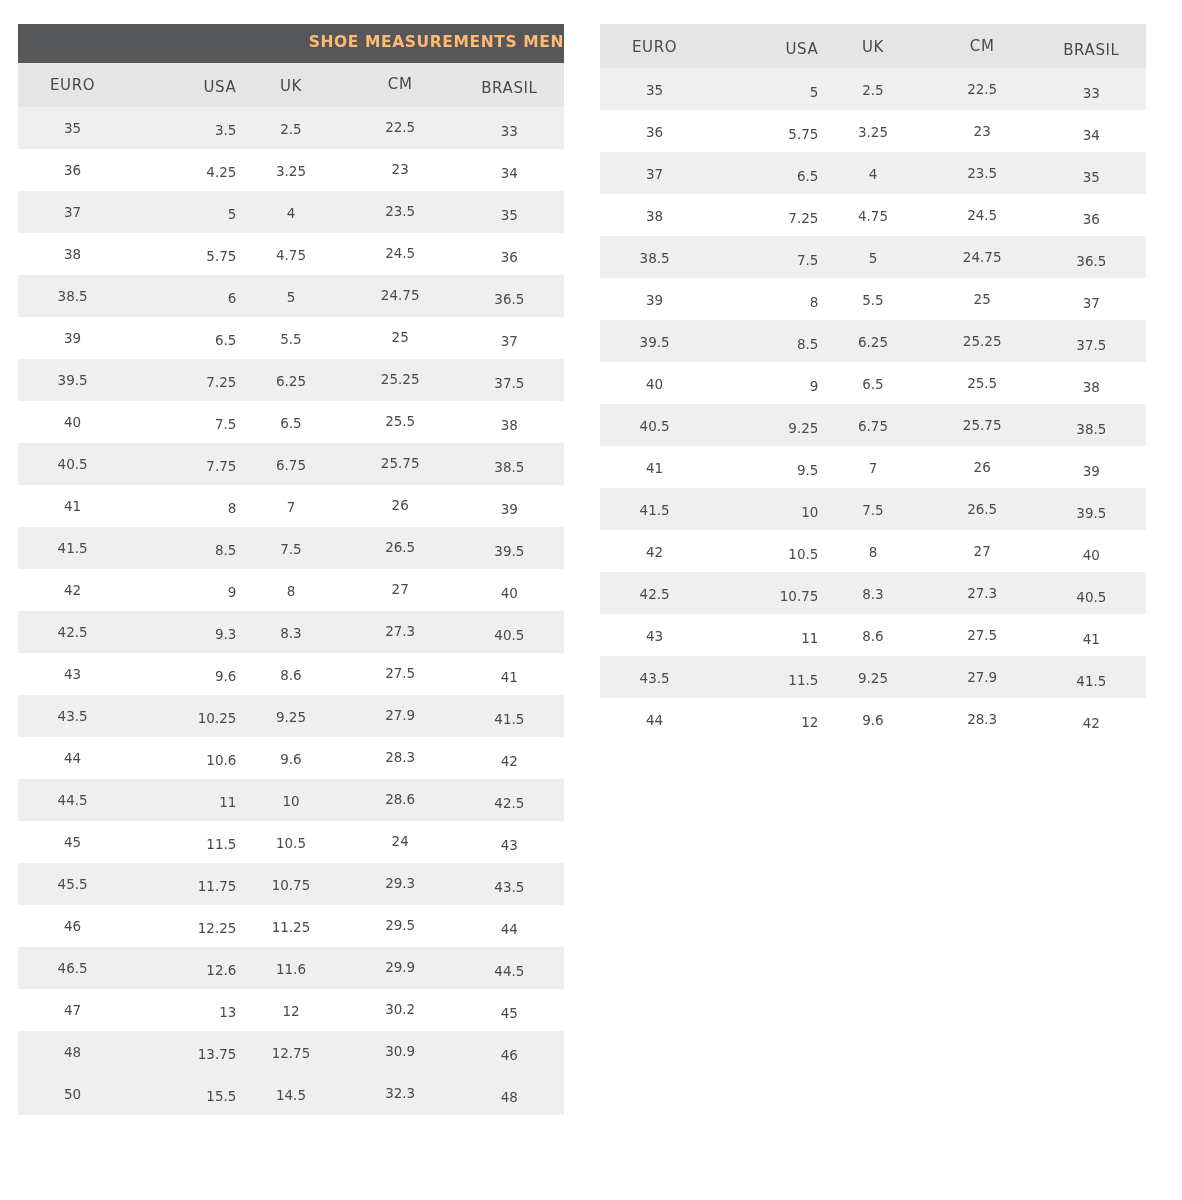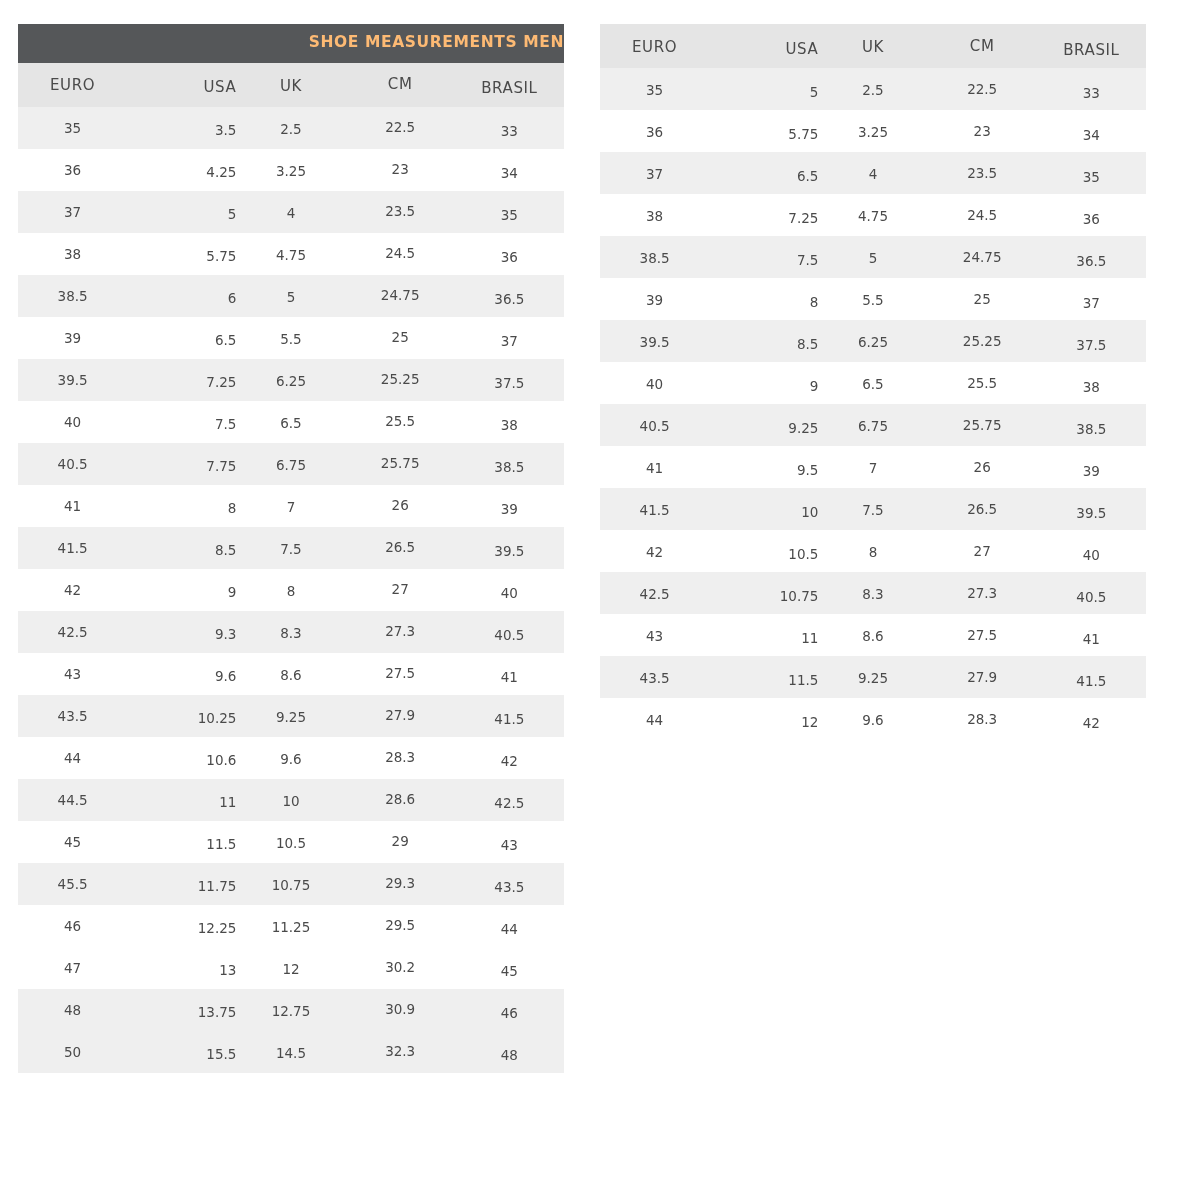--- a/index.html
+++ b/index.html
@@ -209,7 +209,7 @@
             <td class="c0">45</td>
             <td class="c1">11.5</td>
             <td class="c2">10.5</td>
-            <td class="c3">29</td>
+            <td class="c3">24</td>
             <td class="c4">43</td>
           </tr>
           <tr class="alt">

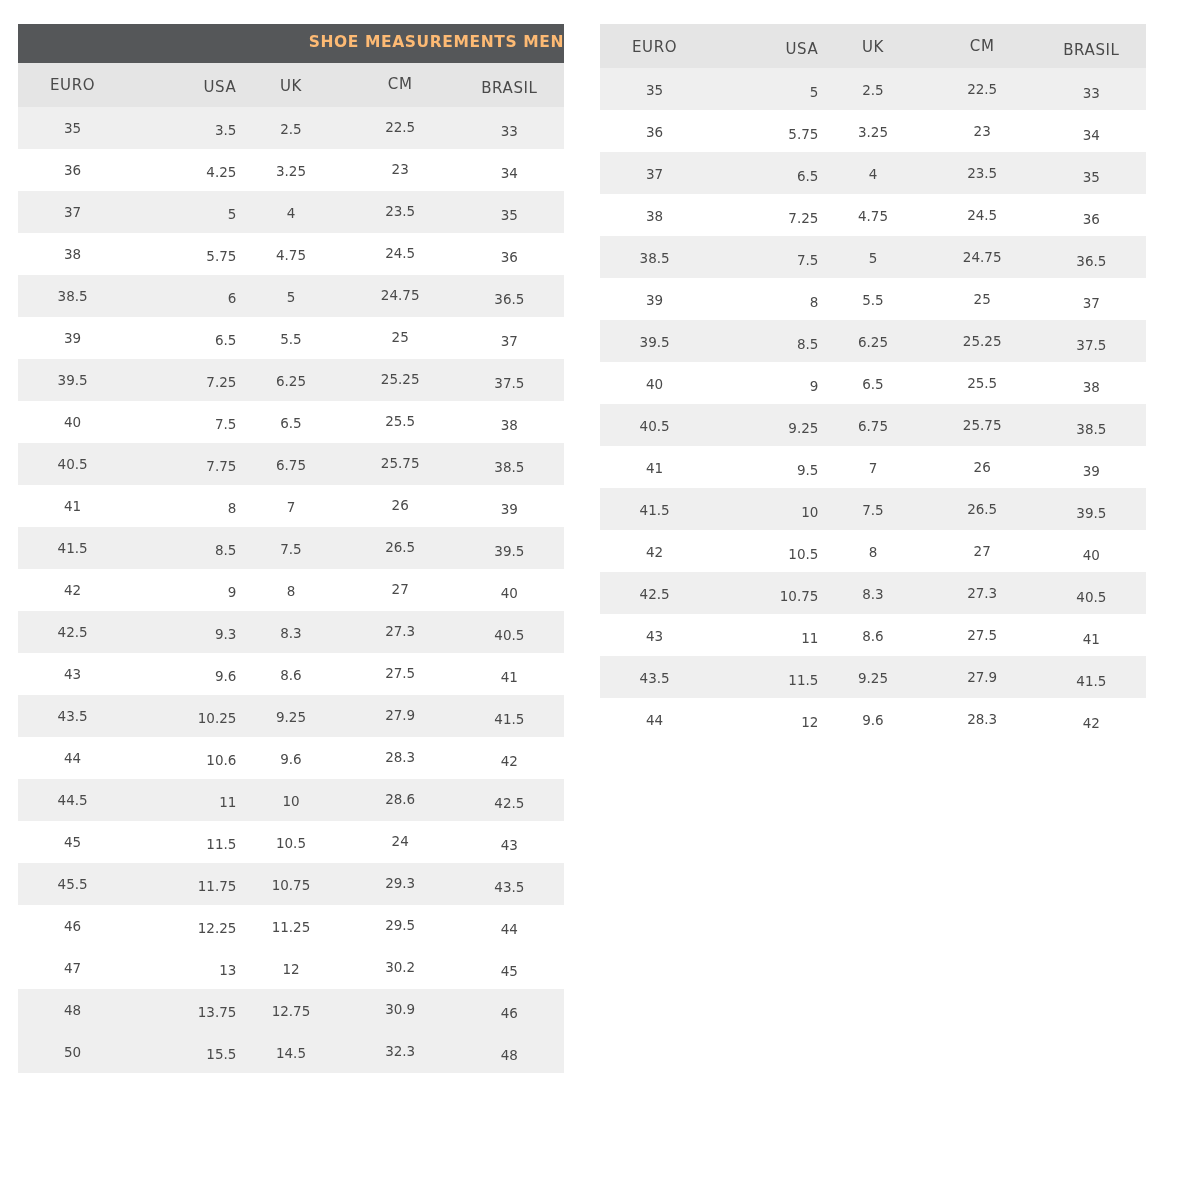--- a/index.html
+++ b/index.html
@@ -226,6 +226,13 @@
             <td class="c3">29.5</td>
             <td class="c4">44</td>
           </tr>
+          <tr class="alt">
+            <td class="c0">46.5</td>
+            <td class="c1">12.6</td>
+            <td class="c2">11.6</td>
+            <td class="c3">29.9</td>
+            <td class="c4">44.5</td>
+          </tr>
           <tr>
             <td class="c0">47</td>
             <td class="c1">13</td>

